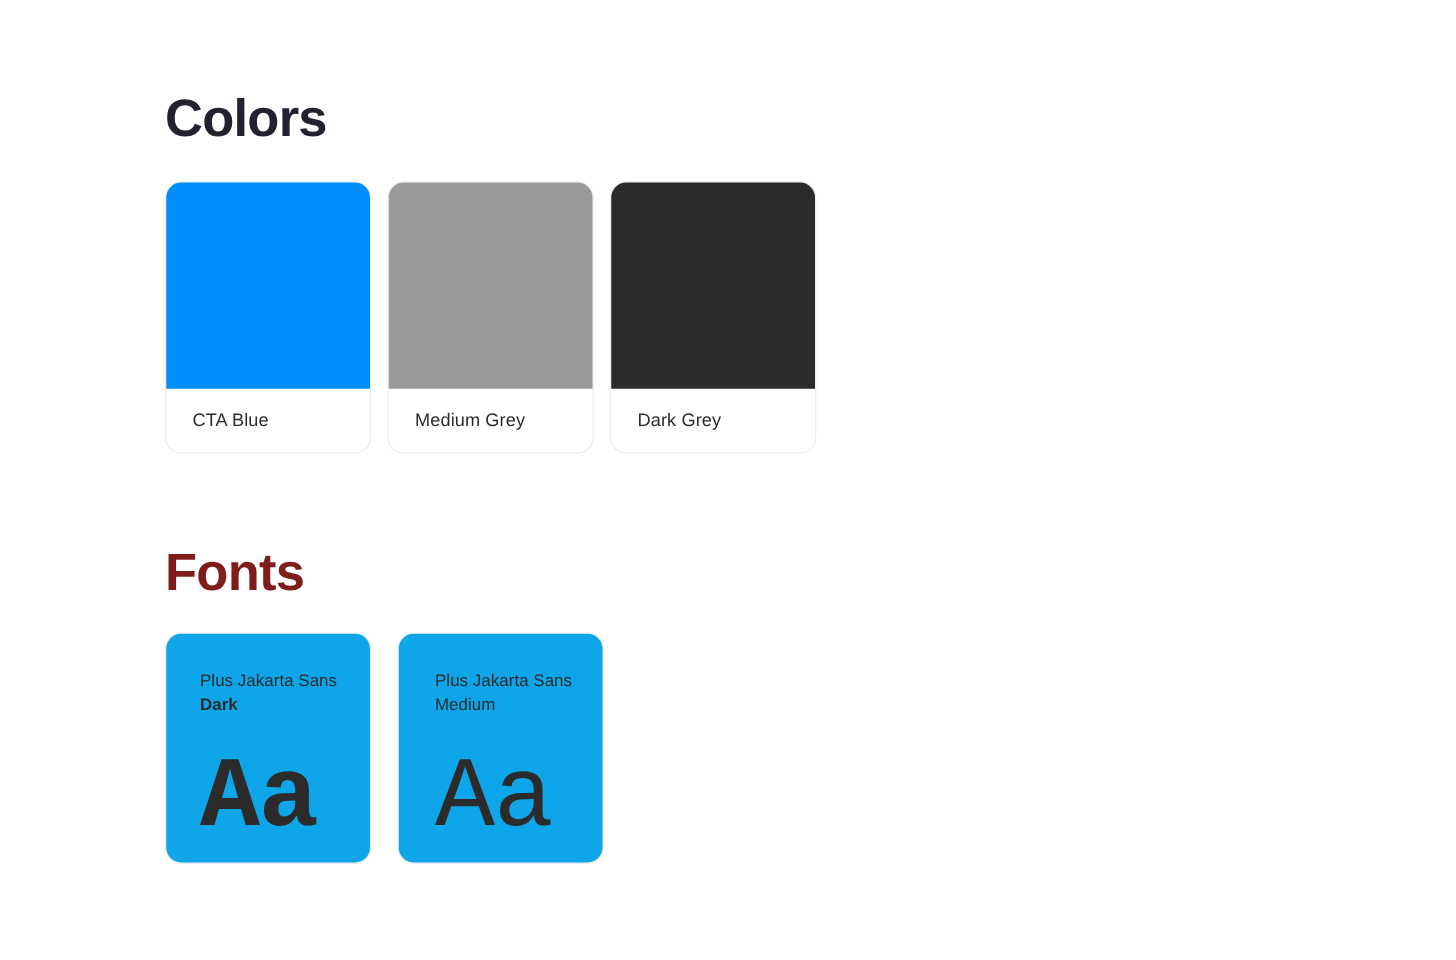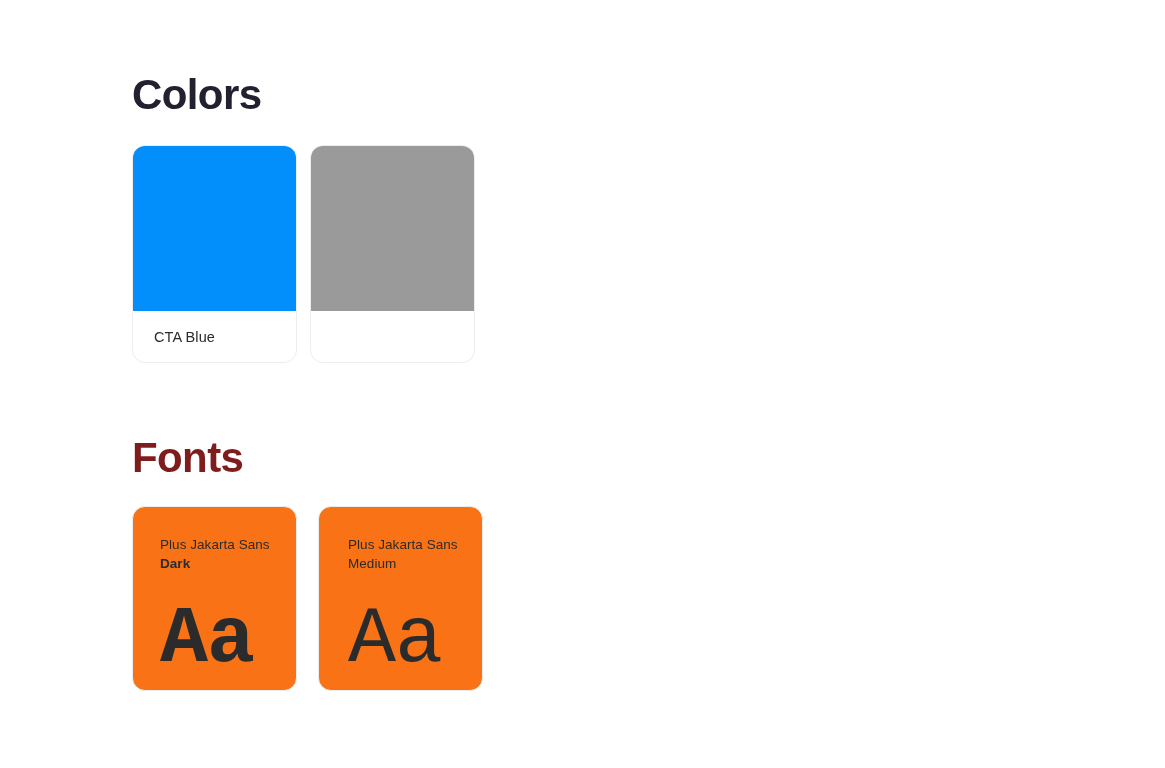--- a/index.html
+++ b/index.html
@@ -158,6 +158,7 @@
 
     <div class="color-card">
       <div class="color-swatch" style="background: rgb(154, 154, 154);"></div>
+      <div class="color-label">Medium Grey</div>
     </div>
 
 

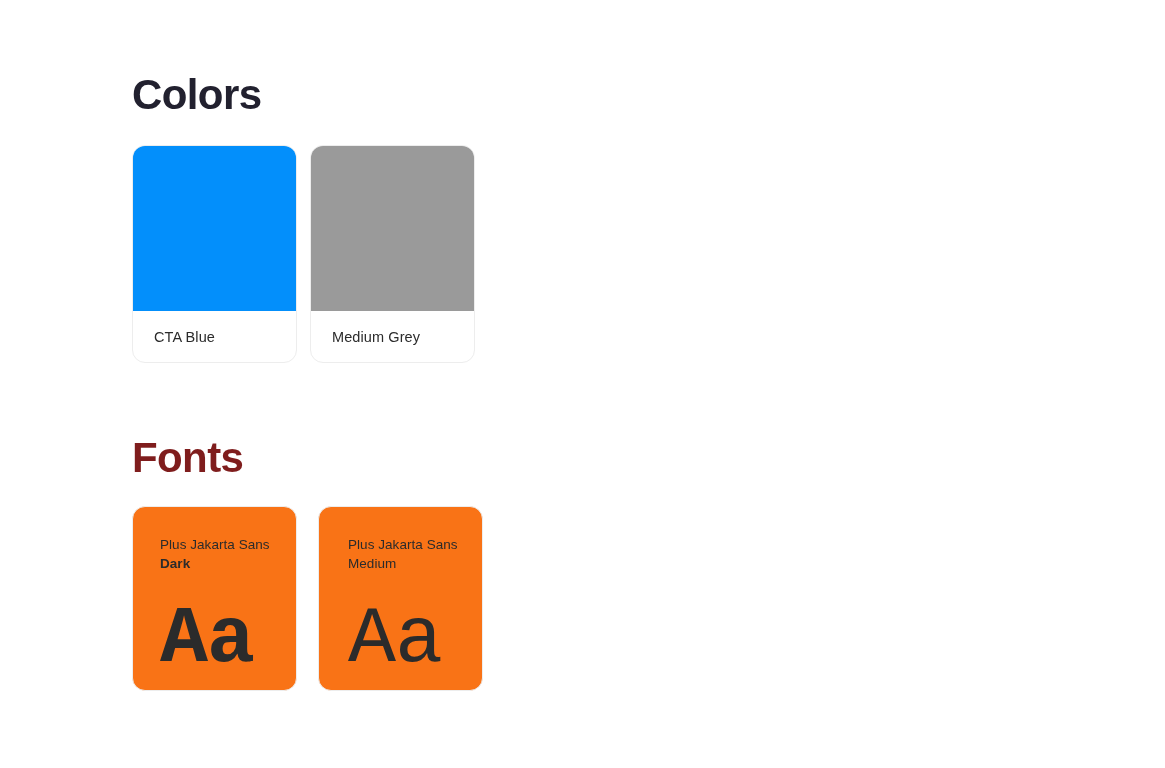--- a/index.html
+++ b/index.html
@@ -161,6 +161,10 @@
       <div class="color-label">Medium Grey</div>
     </div>
 
+    <div class="color-card">
+      <div class="color-swatch" style="background: rgb(43, 43, 43);"></div>
+      <div class="color-label">Dark Grey</div>
+    </div>
 
   </div>
 

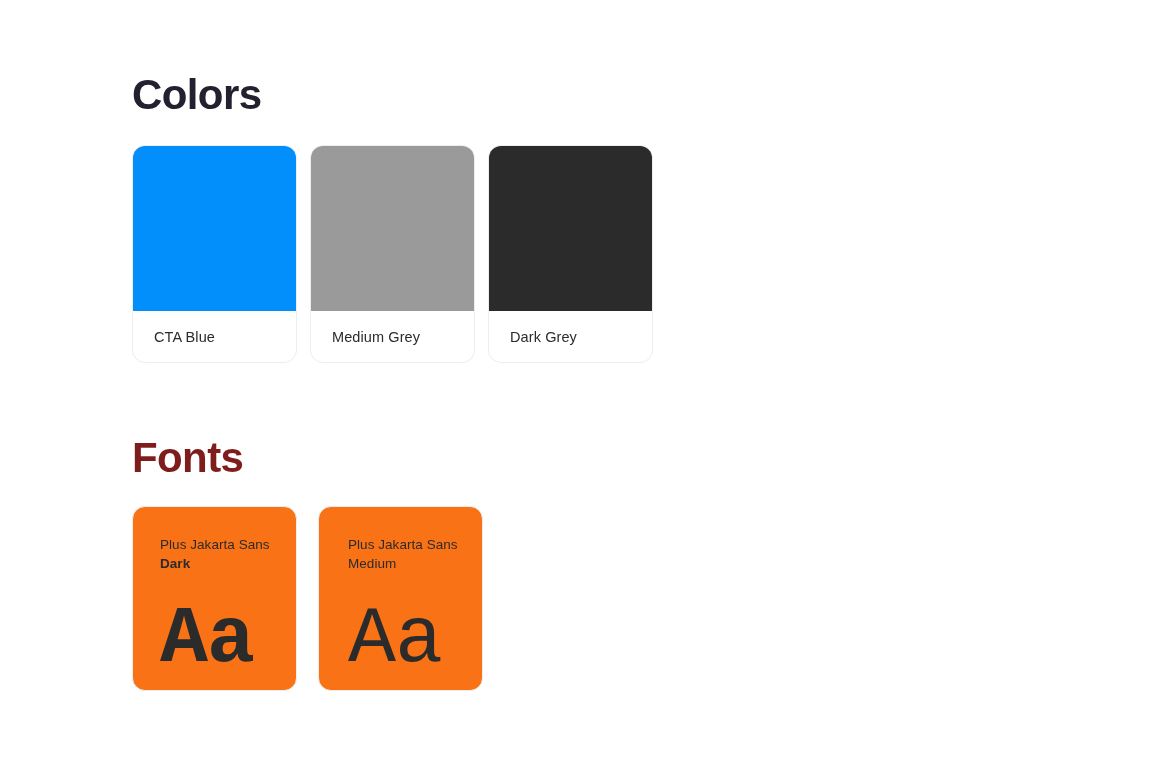--- a/index.html
+++ b/index.html
@@ -97,7 +97,7 @@
     width: 165px;
     height: 185px;
     box-sizing: border-box;
-    background: #f97316;
+    background: #0ea5e9;
     border: 1px solid #EDEDED;
     border-radius: 13px;
     display: flex;

